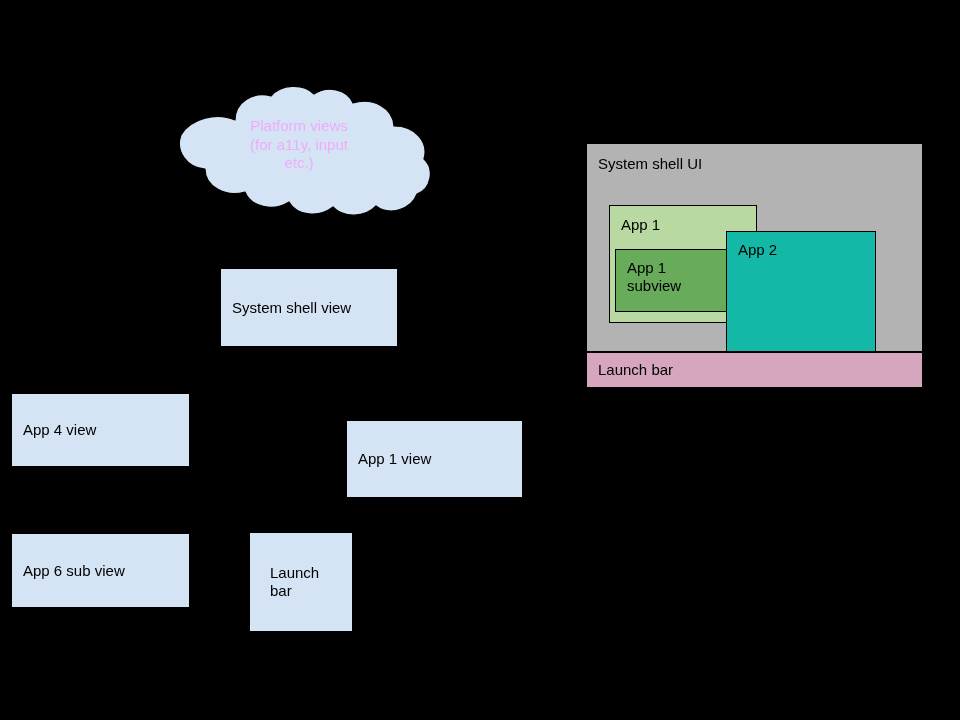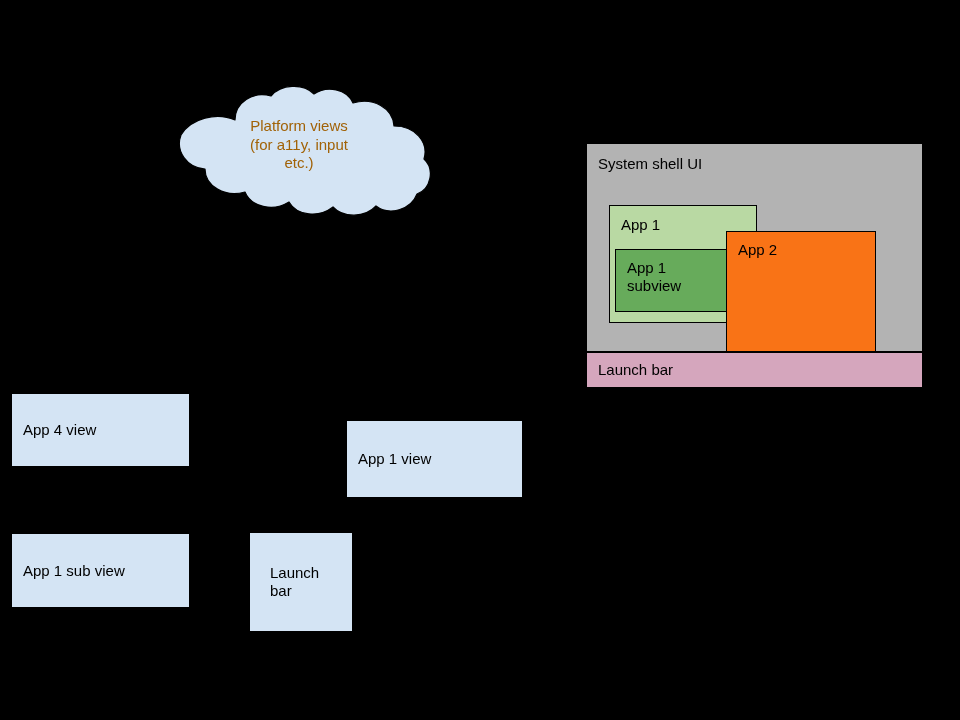--- a/index.html
+++ b/index.html
@@ -74,7 +74,7 @@
     text-align: center;
     font-size: 15px;
     line-height: 1.25;
-    color: #a16207;
+    color: #f0abfc;
     white-space: pre-line;
     padding-bottom: 14px;
     box-sizing: border-box;

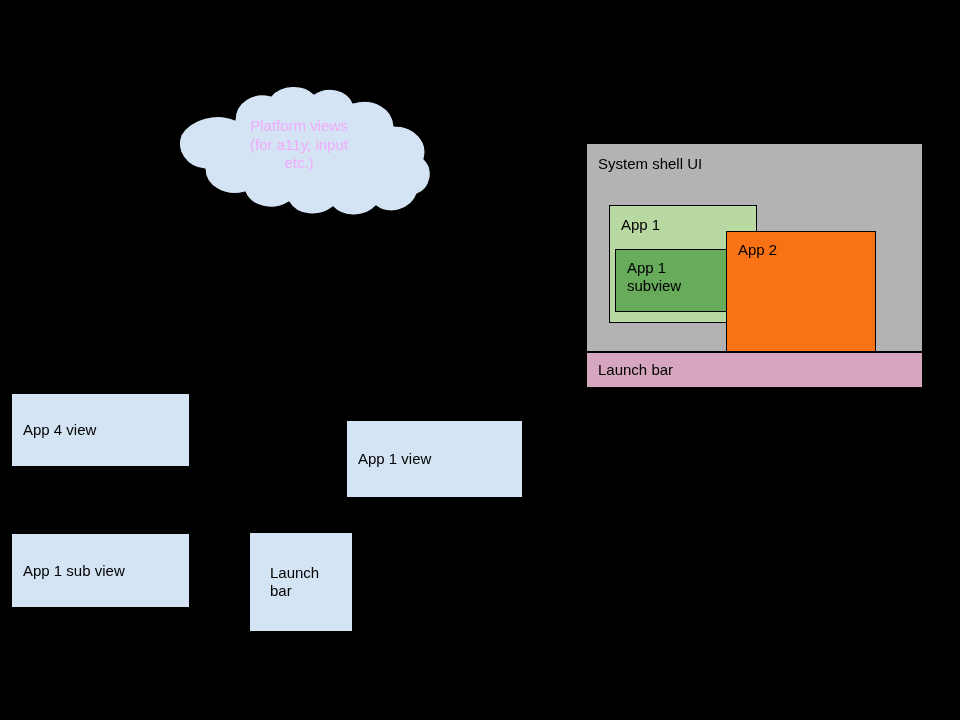--- a/index.html
+++ b/index.html
@@ -107,7 +107,7 @@
   }
 
   .app2-window {
-    background: #f97316;
+    background: #14b8a6;
   }
   .app2-window > .label {
     left: 11px;

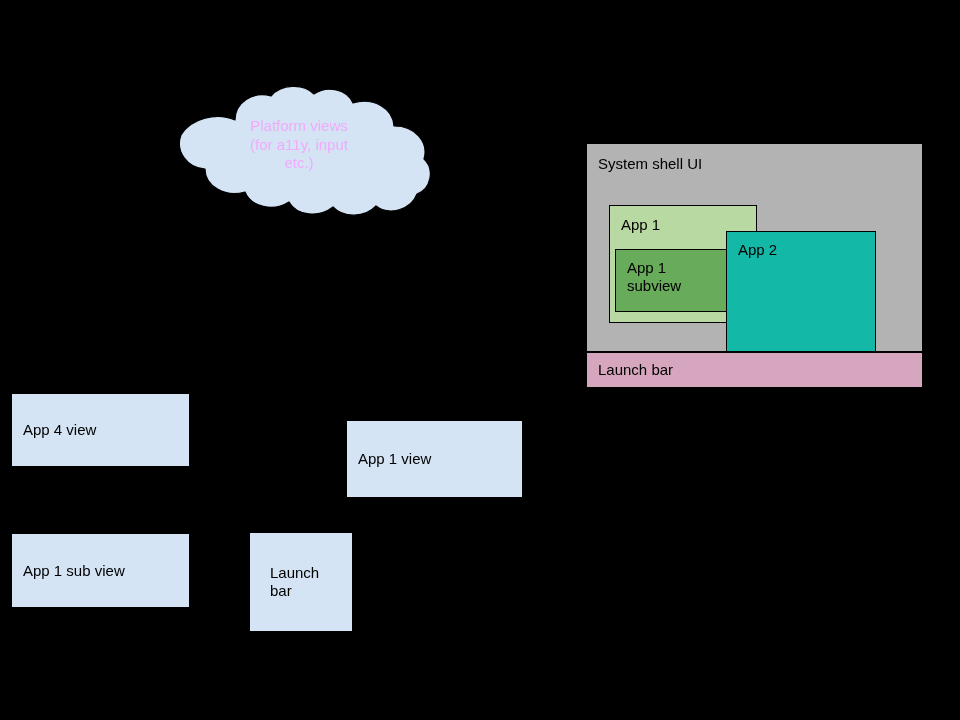--- a/index.html
+++ b/index.html
@@ -150,6 +150,9 @@
 etc.)</div>
   </div>
 
+  <div class="node view-box" style="left:220px; top:268px; width:178px; height:79px;">
+    <span class="label">System shell view</span>
+  </div>
 
   <div class="node view-box" style="left:11px; top:393px; width:179px; height:74px;">
     <span class="label">App 4 view</span>

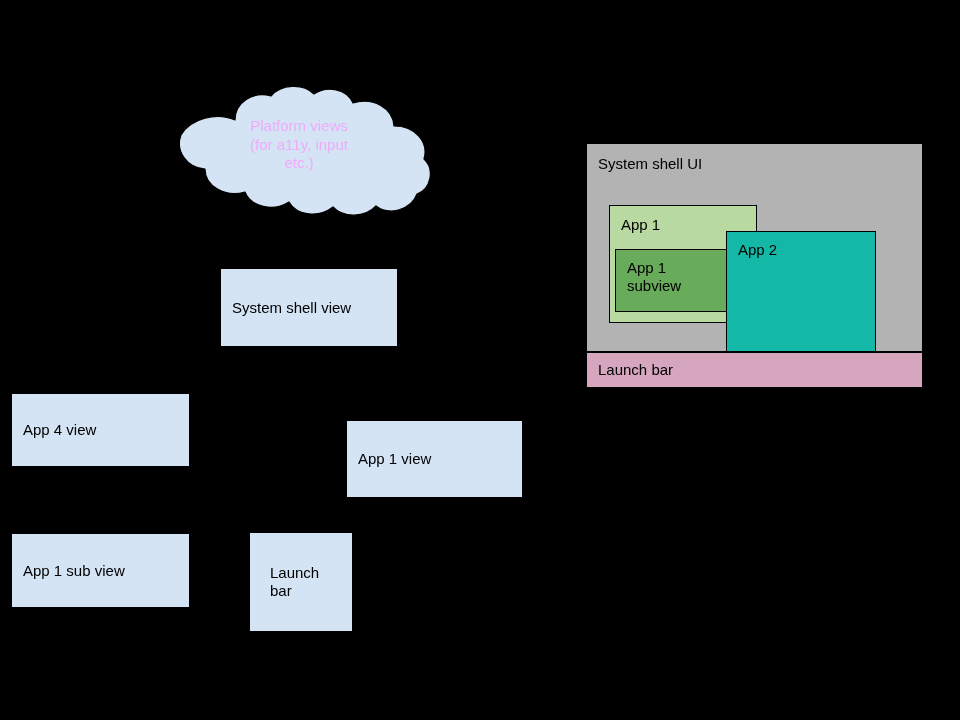--- a/index.html
+++ b/index.html
@@ -163,7 +163,7 @@
   </div>
 
   <div class="node view-box" style="left:11px; top:533px; width:179px; height:75px;">
-    <span class="label">App 1 sub view</span>
+    <span class="label">App 6 sub view</span>
   </div>
 
   <div class="node view-box two-line" style="left:249px; top:532px; width:104px; height:100px;">

